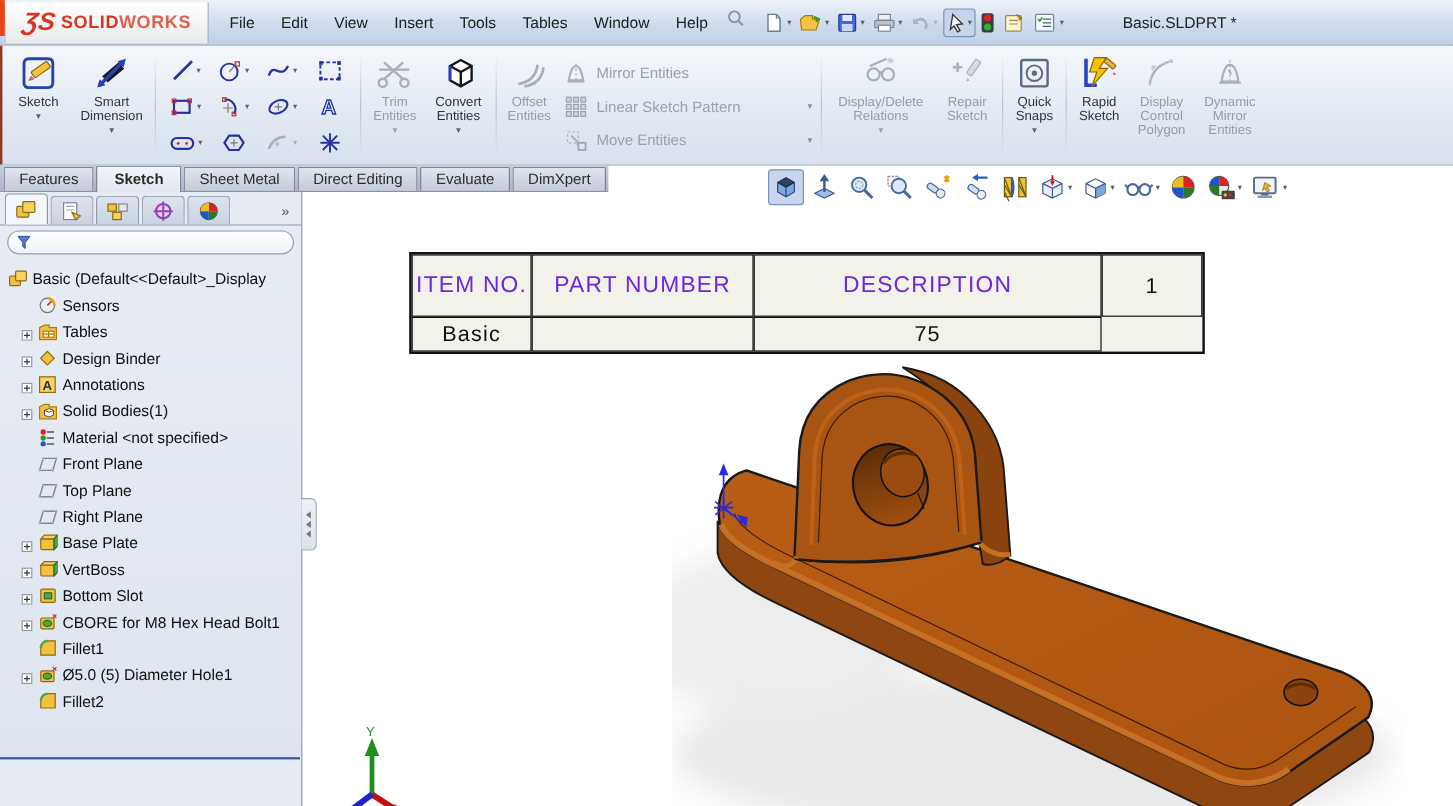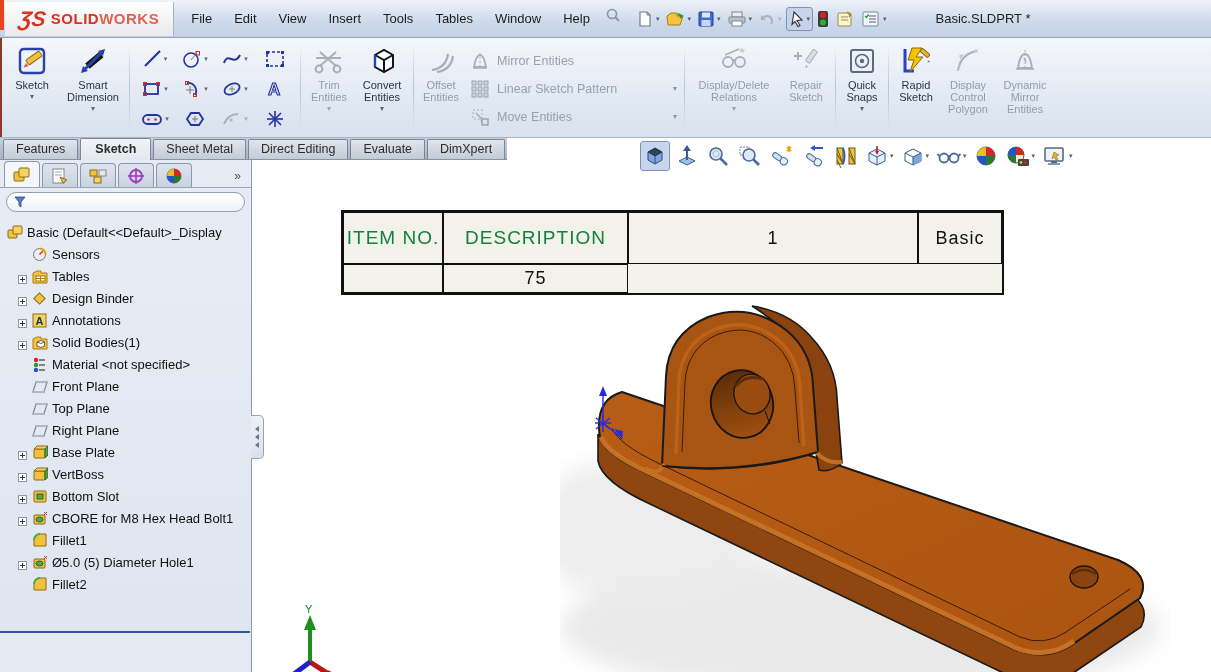--- a/index.html
+++ b/index.html
@@ -76,7 +76,7 @@
 
 .bom{position:absolute;left:89px;top:50px;border:2px solid #111;background:#f2f1ea;display:grid;grid-template-columns:100px 185px 290px 84px;grid-template-rows:52px 29px}
 .bom div{border:1px solid #111;display:flex;align-items:center;justify-content:center;text-align:center}
-.bom .hd{font-size:19px;letter-spacing:1px;line-height:1.05;color:#15803d}
+.bom .hd{font-size:19px;letter-spacing:1px;line-height:1.05;color:#6d28d9}
 .bom .dt{font-size:18px;letter-spacing:1px;color:#111}
 
 .partsvg{position:absolute;left:308px;top:140px;width:610px;height:372px}

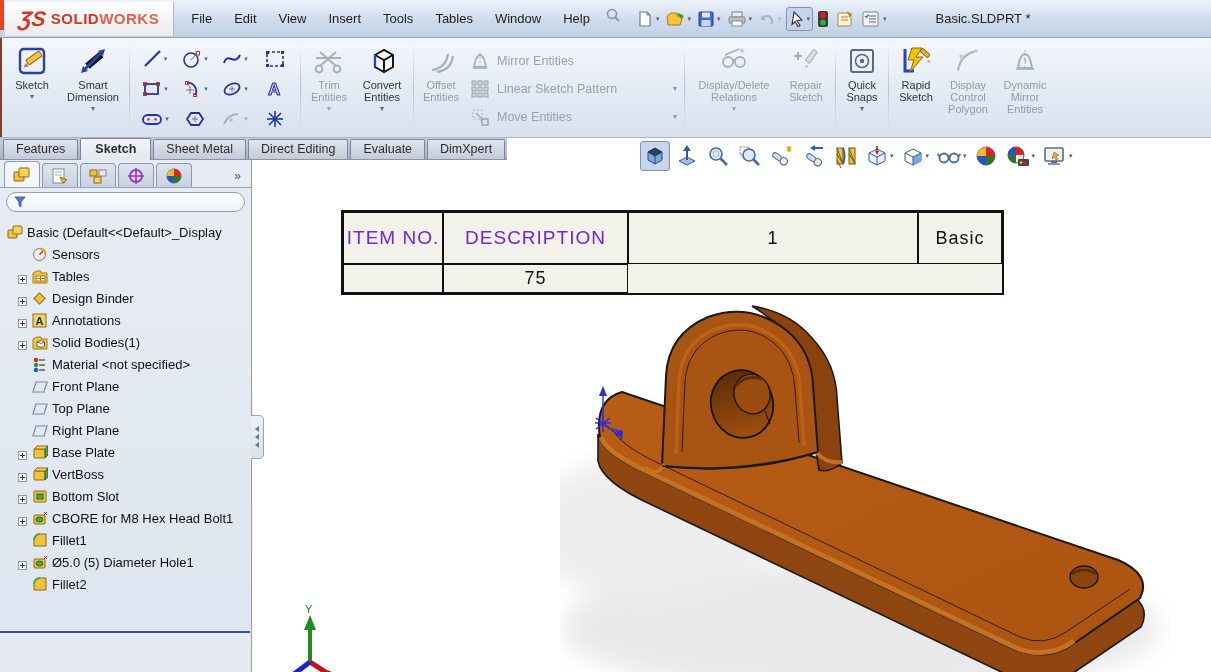--- a/index.html
+++ b/index.html
@@ -486,6 +486,7 @@
 
   <div class="bom">
     <div class="hd">ITEM NO.</div>
+    <div class="hd">PART NUMBER</div>
     <div class="hd">DESCRIPTION</div>
     <div class="dt">1</div>
     <div class="dt">Basic</div>

